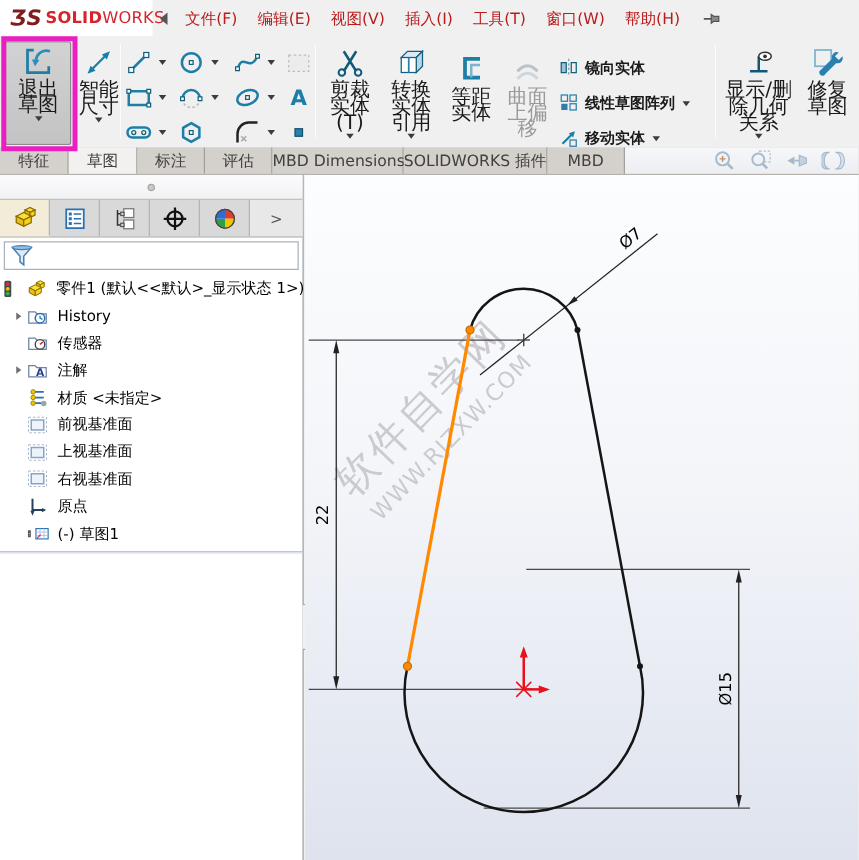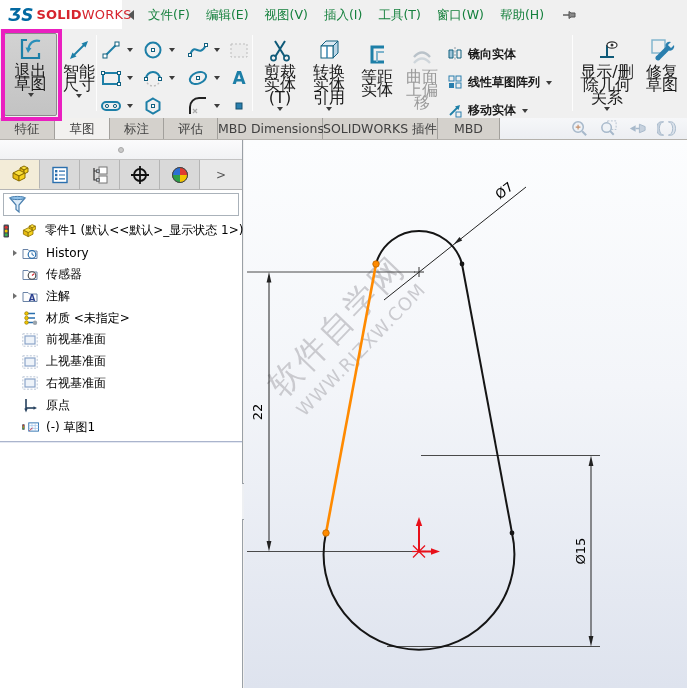--- a/index.html
+++ b/index.html
@@ -9,7 +9,7 @@
   
   .titlebar { position:absolute; left:0; top:0; width:687px; height:29px; background:#f0f0f0; display:flex; align-items:center; }
   .logo-area { width:122px; height:29px; background:#ffffff; display:flex; align-items:center; padding-left:8px; }
-  .logo-mark { color:#0369a1; font-weight:bold; font-style:italic; font-size:17px; margin-right:3px; }
+  .logo-mark { color:#7f1d1d; font-weight:bold; font-style:italic; font-size:17px; margin-right:3px; }
   .logo-brand { color:#d6242d; font-size:13px; letter-spacing:.2px; }
   .logo-brand b { font-weight:bold; }
   .menu-collapse { width:0; height:0; border-top:5px solid transparent; border-bottom:5px solid transparent; border-right:6px solid #555; margin:0 6px 0 6px; }

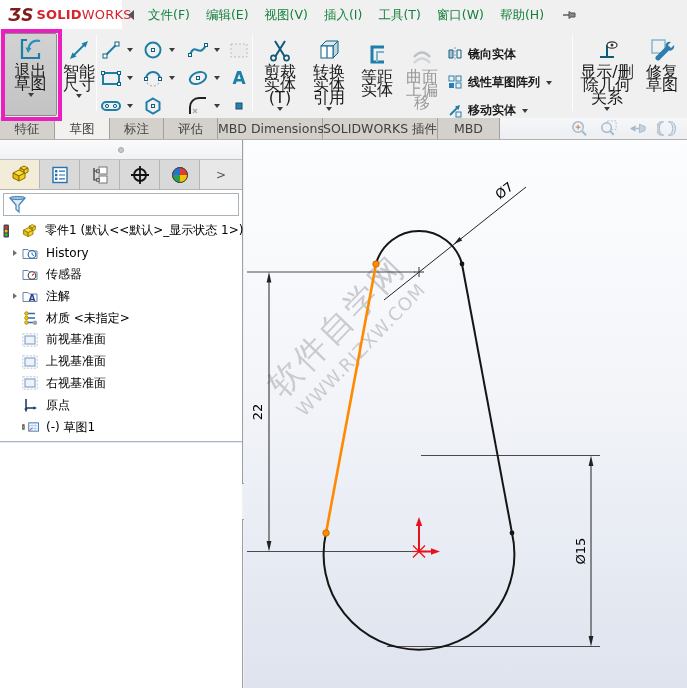--- a/index.html
+++ b/index.html
@@ -14,7 +14,7 @@
   .logo-brand b { font-weight:bold; }
   .menu-collapse { width:0; height:0; border-top:5px solid transparent; border-bottom:5px solid transparent; border-right:6px solid #555; margin:0 6px 0 6px; }
   .menus { display:flex; align-items:center; height:29px; }
-  .menu-item { font-size:12.5px; color:#15803d; padding:0 8px; line-height:29px; cursor:default; }
+  .menu-item { font-size:12.5px; color:#b91c1c; padding:0 8px; line-height:29px; cursor:default; }
   .pin { margin-left:10px; }
 
   

